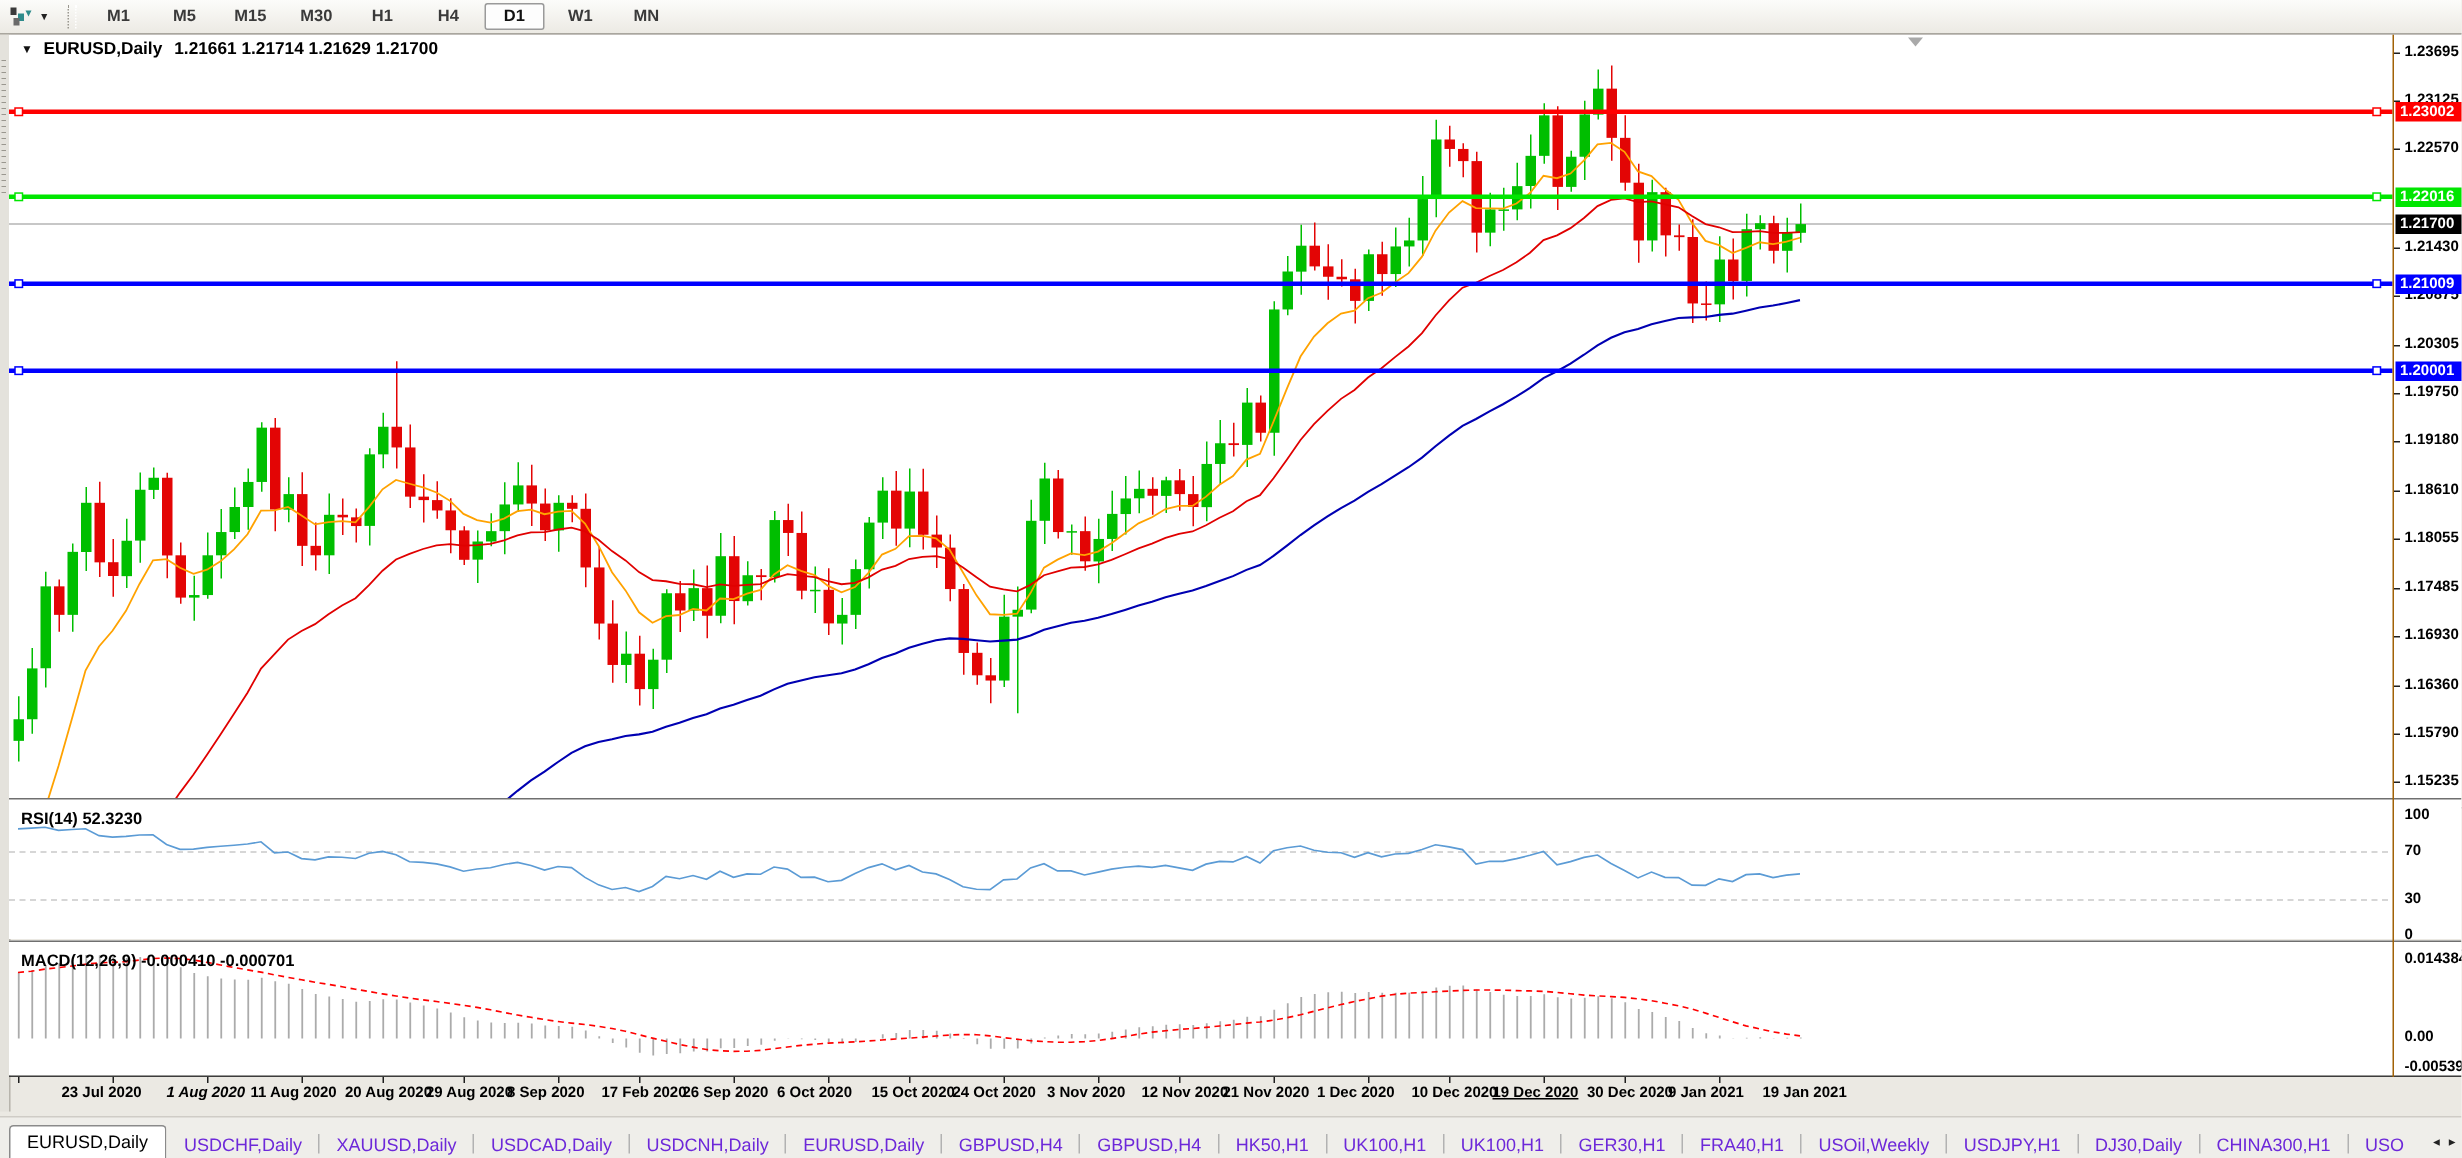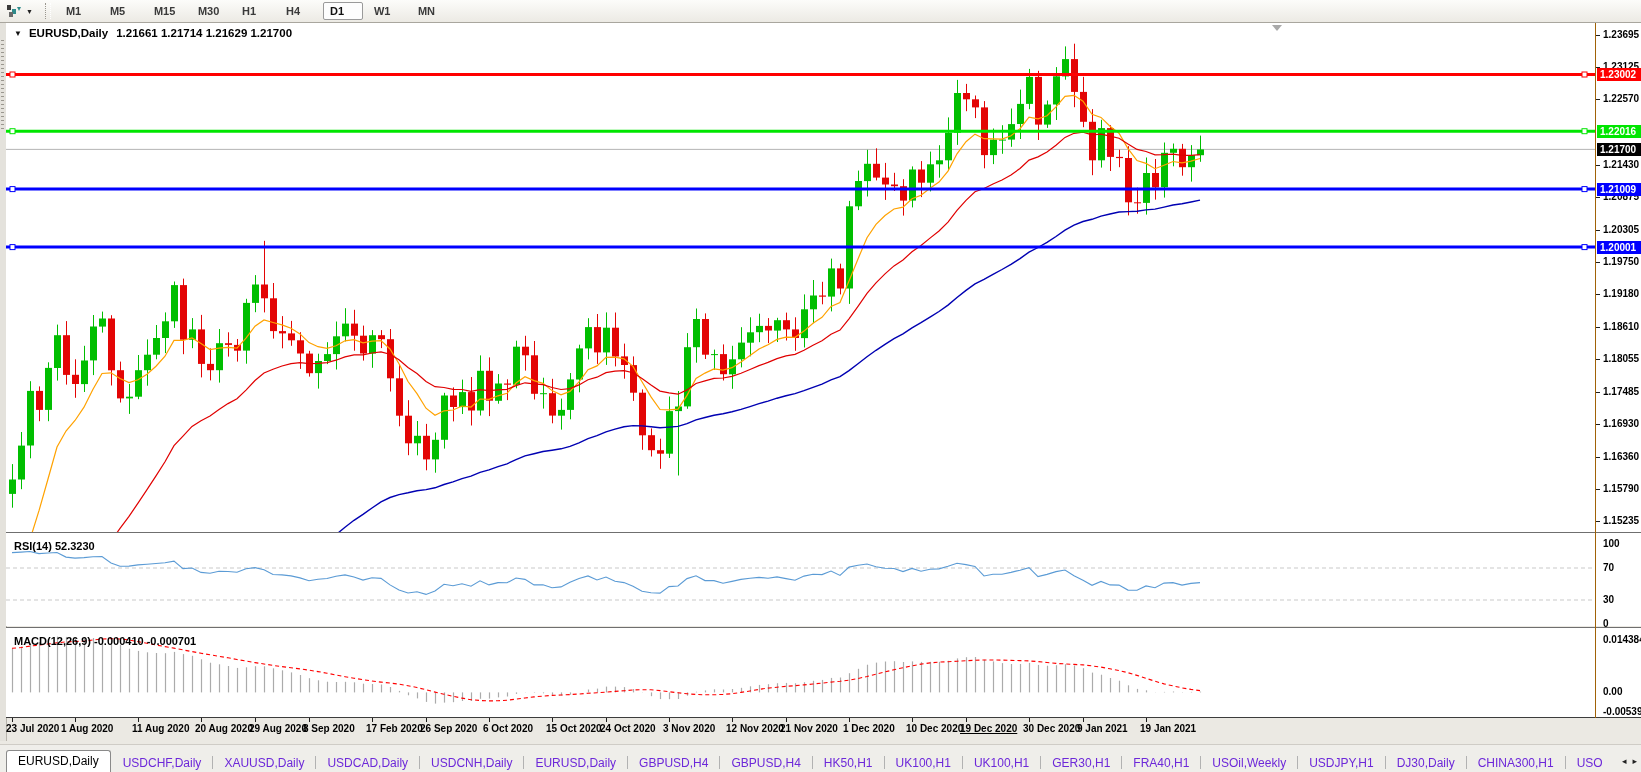--- a/index.html
+++ b/index.html
@@ -14,7 +14,7 @@
   .tool-icon .dd{font-size:7px;color:#222;margin-left:4px;}
   .grip{width:4px;height:16px;margin:0 6px 0 8px;border-left:1px dotted #9a978f;border-right:1px dotted #fff;}
   .tfbtn{min-width:26px;padding:2px 6px;font-size:11px;font-weight:700;color:#3a3a3a;
-    text-align:left;border:1px solid transparent;border-radius:2px;margin:0 2px;cursor:pointer;}
+    text-align:center;border:1px solid transparent;border-radius:2px;margin:0 2px;cursor:pointer;}
   .tfbtn.active{background:#fdfdfd;border-color:#9a9a9a;color:#111;}
 
   

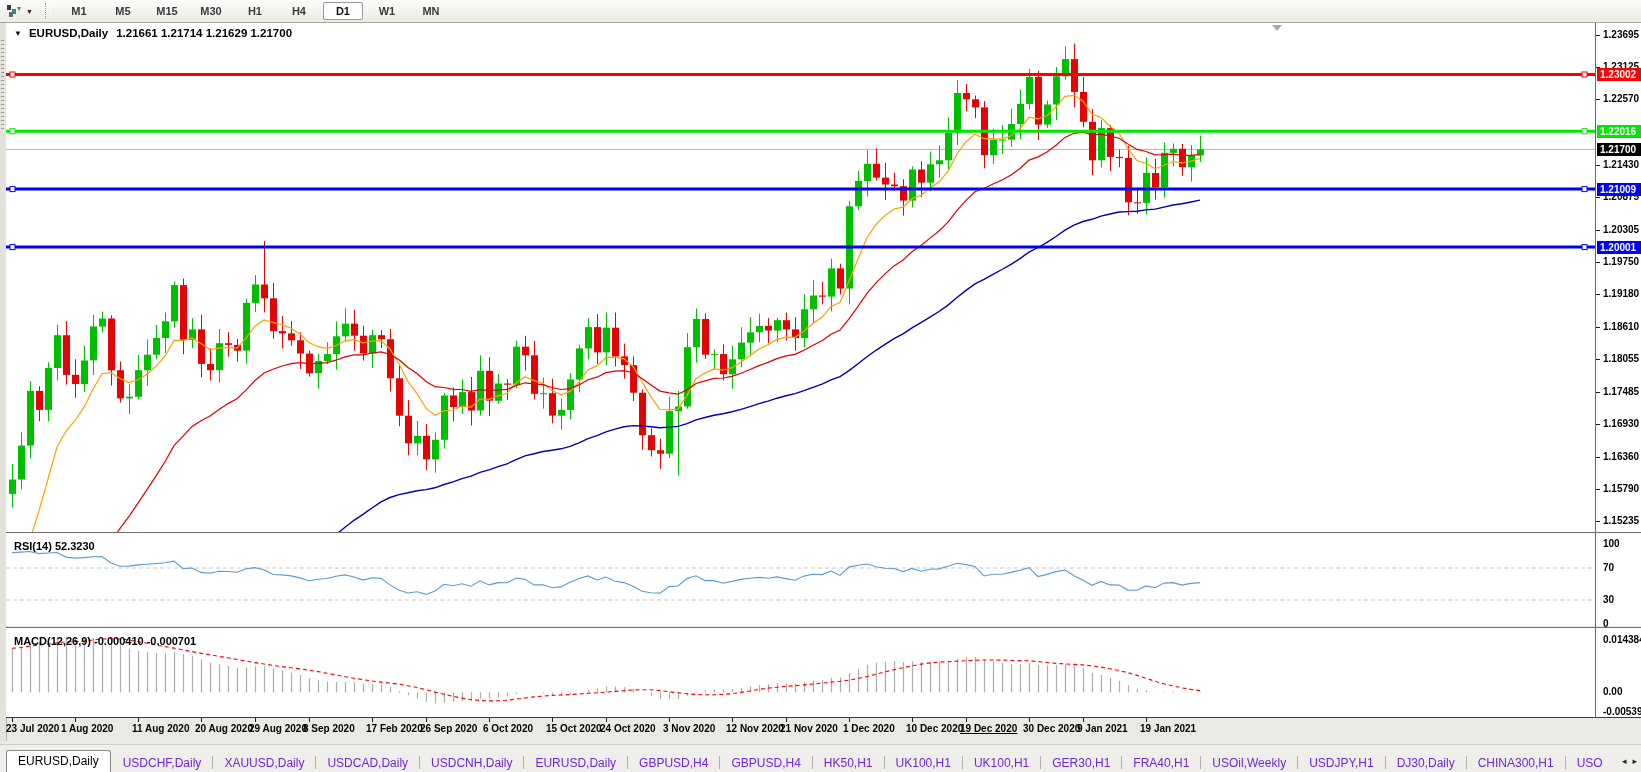--- a/index.html
+++ b/index.html
@@ -54,7 +54,7 @@
   
   #date-axis{position:absolute;left:0;top:718px;width:1641px;height:24px;z-index:9;}
   .dtick{position:absolute;top:0;width:1px;height:4px;background:#1e1e1e;}
-  .dlab{position:absolute;top:5px;font-size:10px;font-weight:700;color:#000;white-space:nowrap;}
+  .dlab{position:absolute;top:5px;font-size:10px;font-weight:700;color:#000;white-space:nowrap;margin-left:35px;}
 
   
   .tabbar{position:absolute;left:0;top:744px;width:1641px;height:28px;background:#efeeea;

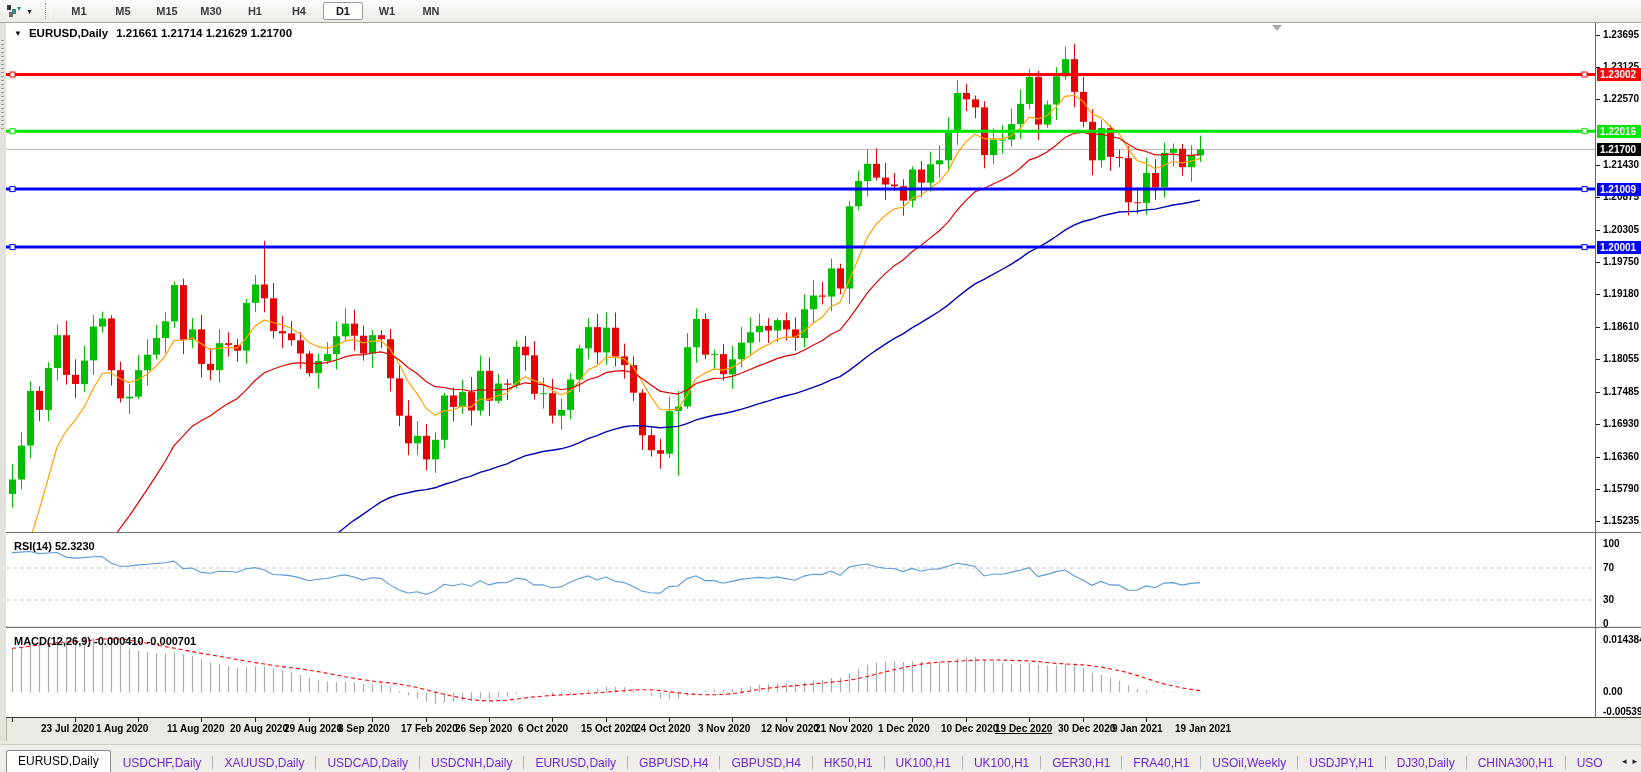--- a/index.html
+++ b/index.html
@@ -599,7 +599,7 @@
       <div class="dtick" style="left: 12px;"></div>
       <div class="dlab" style="left: 6px;">23 Jul 2020</div>
       <div class="dtick" style="left: 75px;"></div>
-      <div class="dlab" style="left: 61px;">1 Aug 2020</div>
+      <div class="dlab" style="left: 76px; font-style: italic;">1 Aug 2020</div>
       <div class="dtick" style="left: 138px;"></div>
       <div class="dlab" style="left: 132px;">11 Aug 2020</div>
       <div class="dtick" style="left: 201px;"></div>

